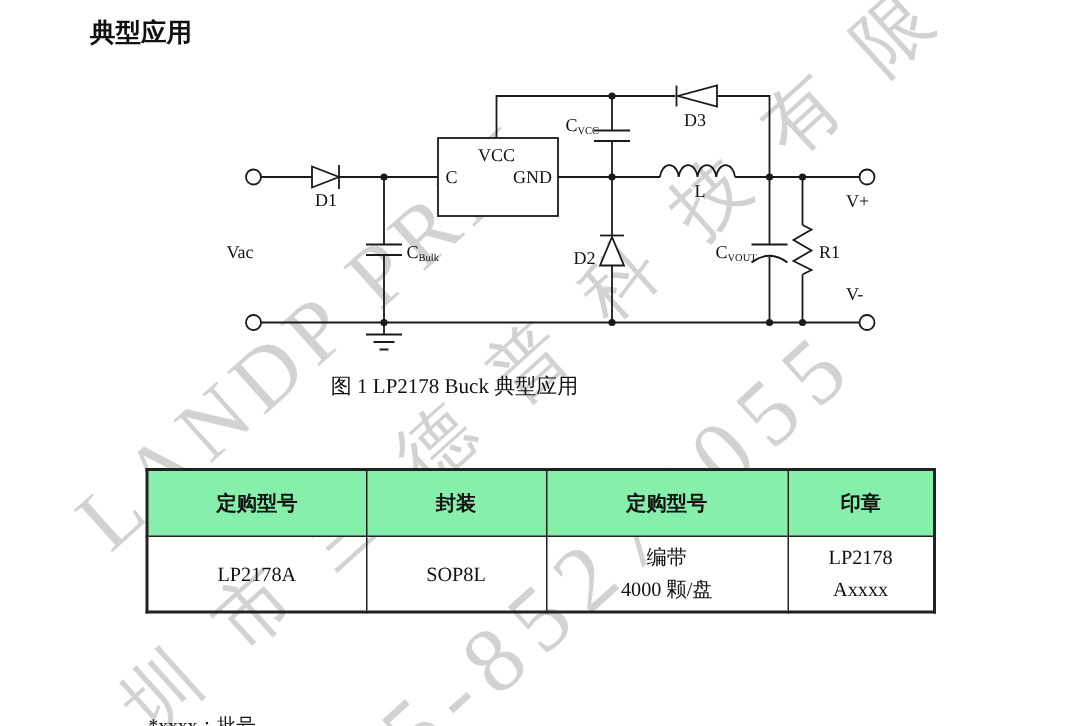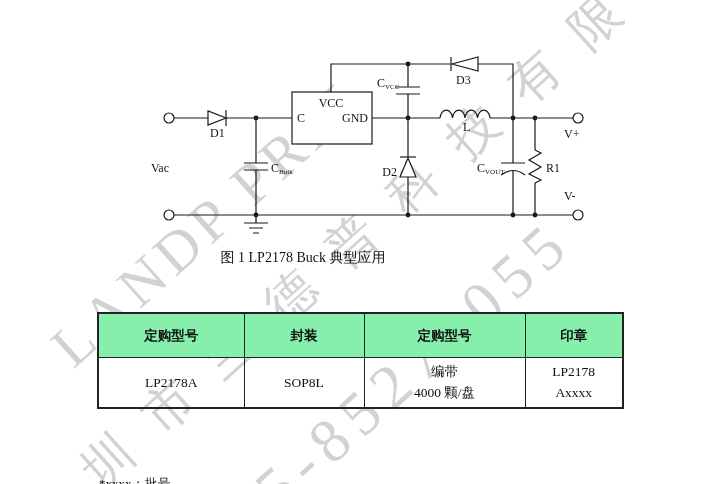--- a/index.html
+++ b/index.html
@@ -60,6 +60,7 @@
   <div class="wm wm-tel">0755-85279055</div>
   <div class="wm wm-cn">深圳市兰德普科技有限</div>
 
+  <div class="h-sec h1">典型应用</div>
 
   <svg class="circuit" width="719" height="280" viewBox="0 0 719 280">
 

